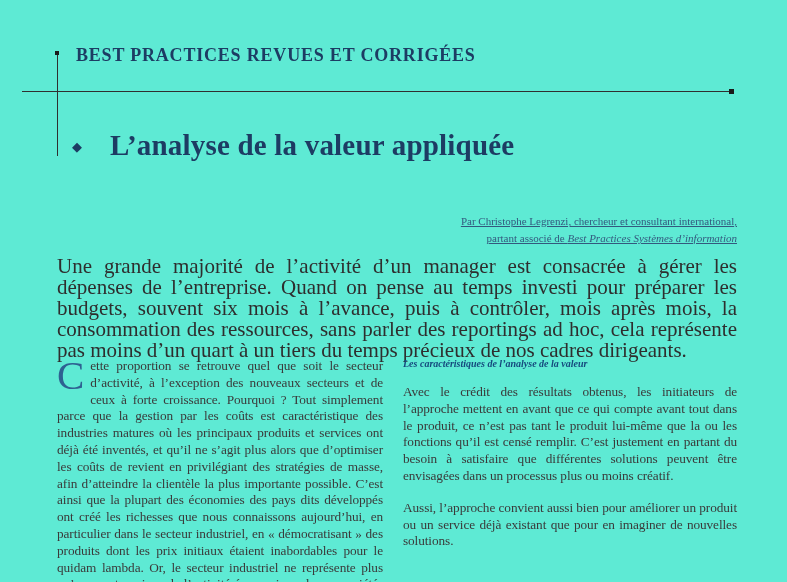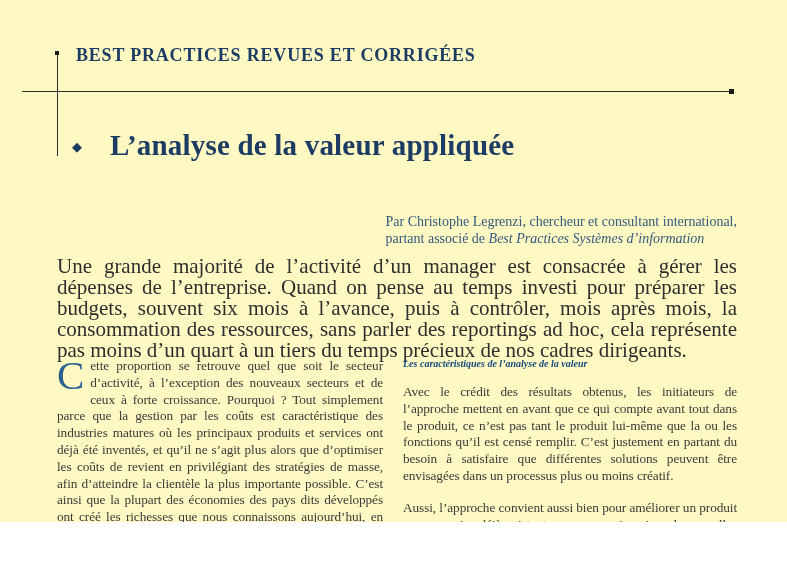--- a/index.html
+++ b/index.html
@@ -7,7 +7,7 @@
     --dropcap:#2e6191; --body:#3a3a3a; --rule:#2f2f2f;
   }
   html,body{margin:0;padding:0;background:#fff;}
-  .page{position:relative;width:787px;height:522px;background:#fef9c3;overflow:hidden;
+  .page{position:relative;width:787px;height:582px;background:#5eead4;overflow:hidden;
         font-family:"Liberation Serif", serif;}
   .rule-v{position:absolute;left:57px;top:53px;width:1px;height:103px;background:var(--rule);}
   .rule-v-dot{position:absolute;left:55px;top:51px;width:4px;height:4px;background:#1a1a1a;}

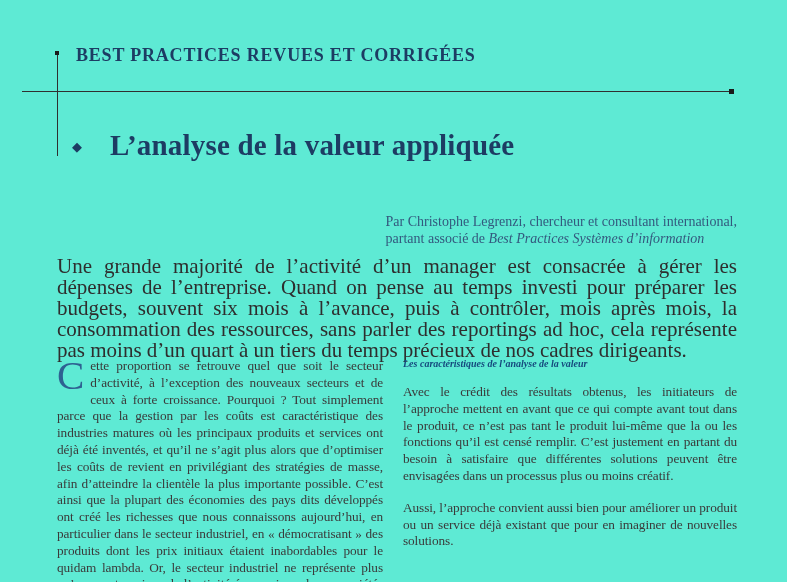--- a/index.html
+++ b/index.html
@@ -19,8 +19,8 @@
   .diamond{position:absolute;left:0;top:12px;font-size:13px;color:var(--navy);}
   .title{margin:0 0 0 38px;font-size:29px;line-height:37px;font-weight:bold;
          color:var(--navy);letter-spacing:0.2px;text-align:right;}
-  .byline{position:absolute;right:50px;top:213px;text-align:left;font-size:14px;
-          line-height:17px;color:var(--byline);}
+  .byline{position:absolute;right:50px;top:213px;text-align:right;font-size:11px;
+          line-height:17px;color:var(--byline);text-decoration:underline;}
   .lede{position:absolute;left:57px;top:256px;width:680px;margin:0;font-size:21px;
         line-height:21px;text-align:justify;color:#2e2e2e;}
   .columns{position:absolute;left:57px;top:358px;width:680px;display:flex;gap:20px;}

